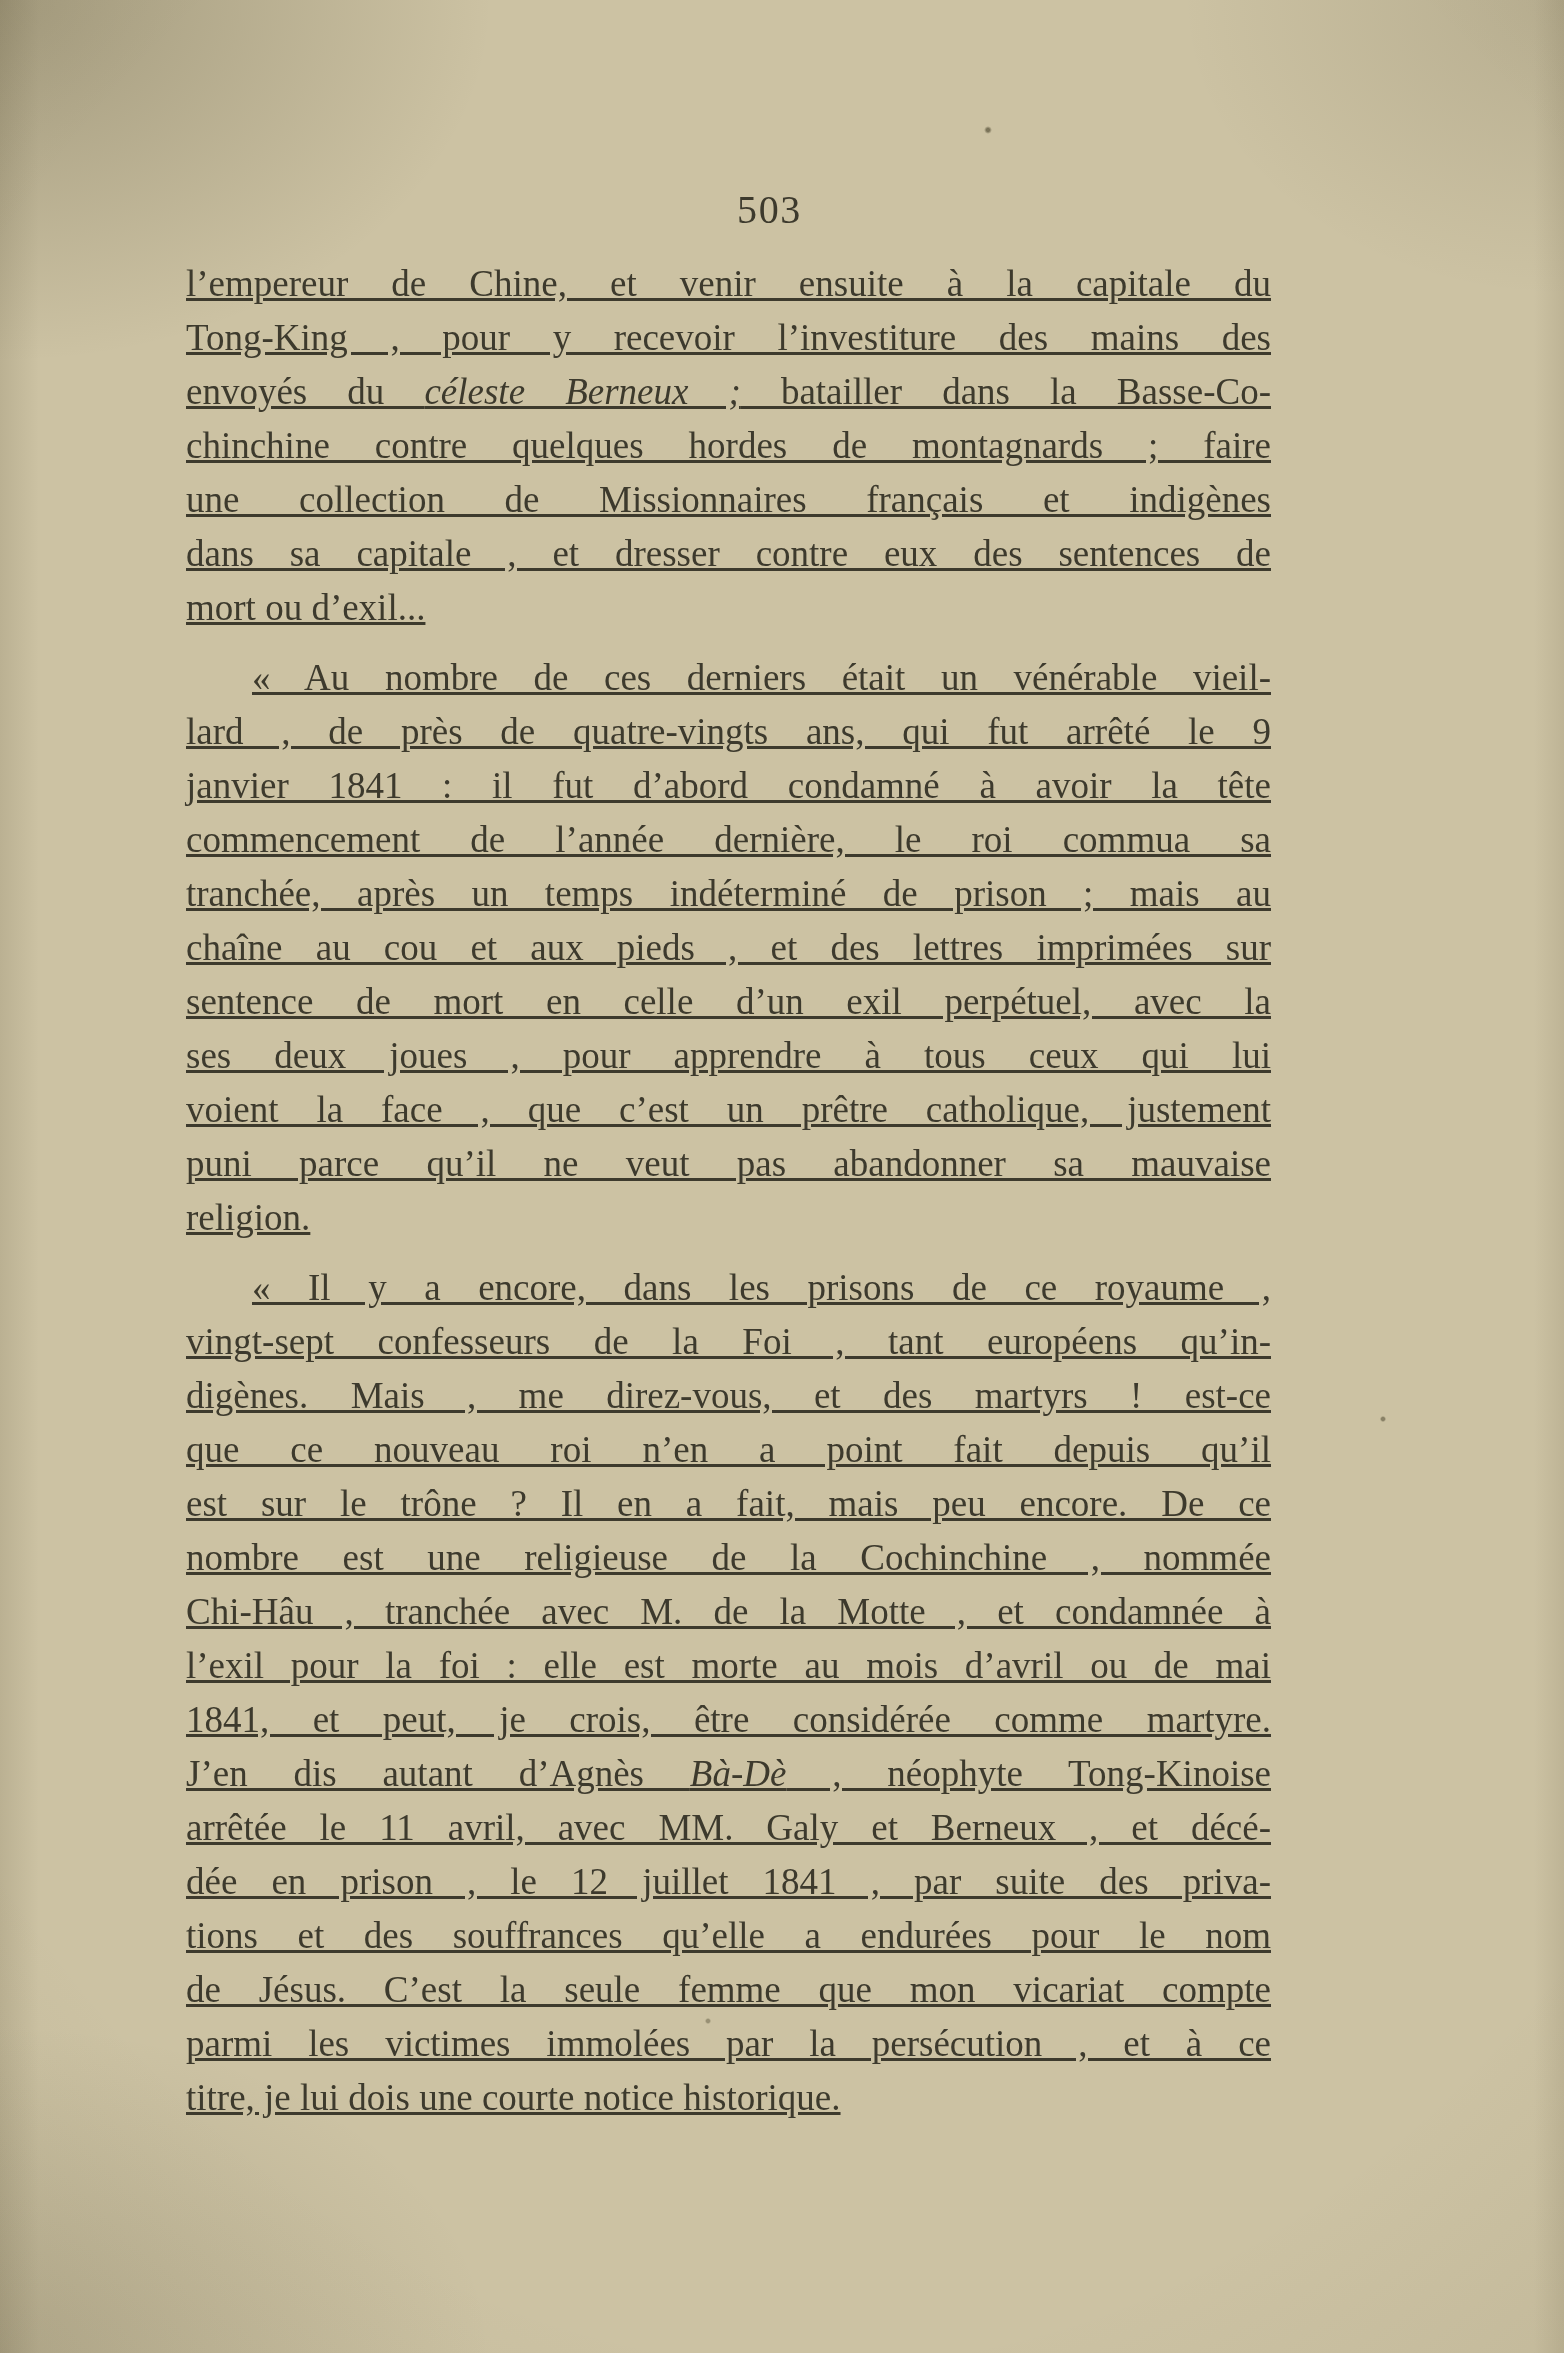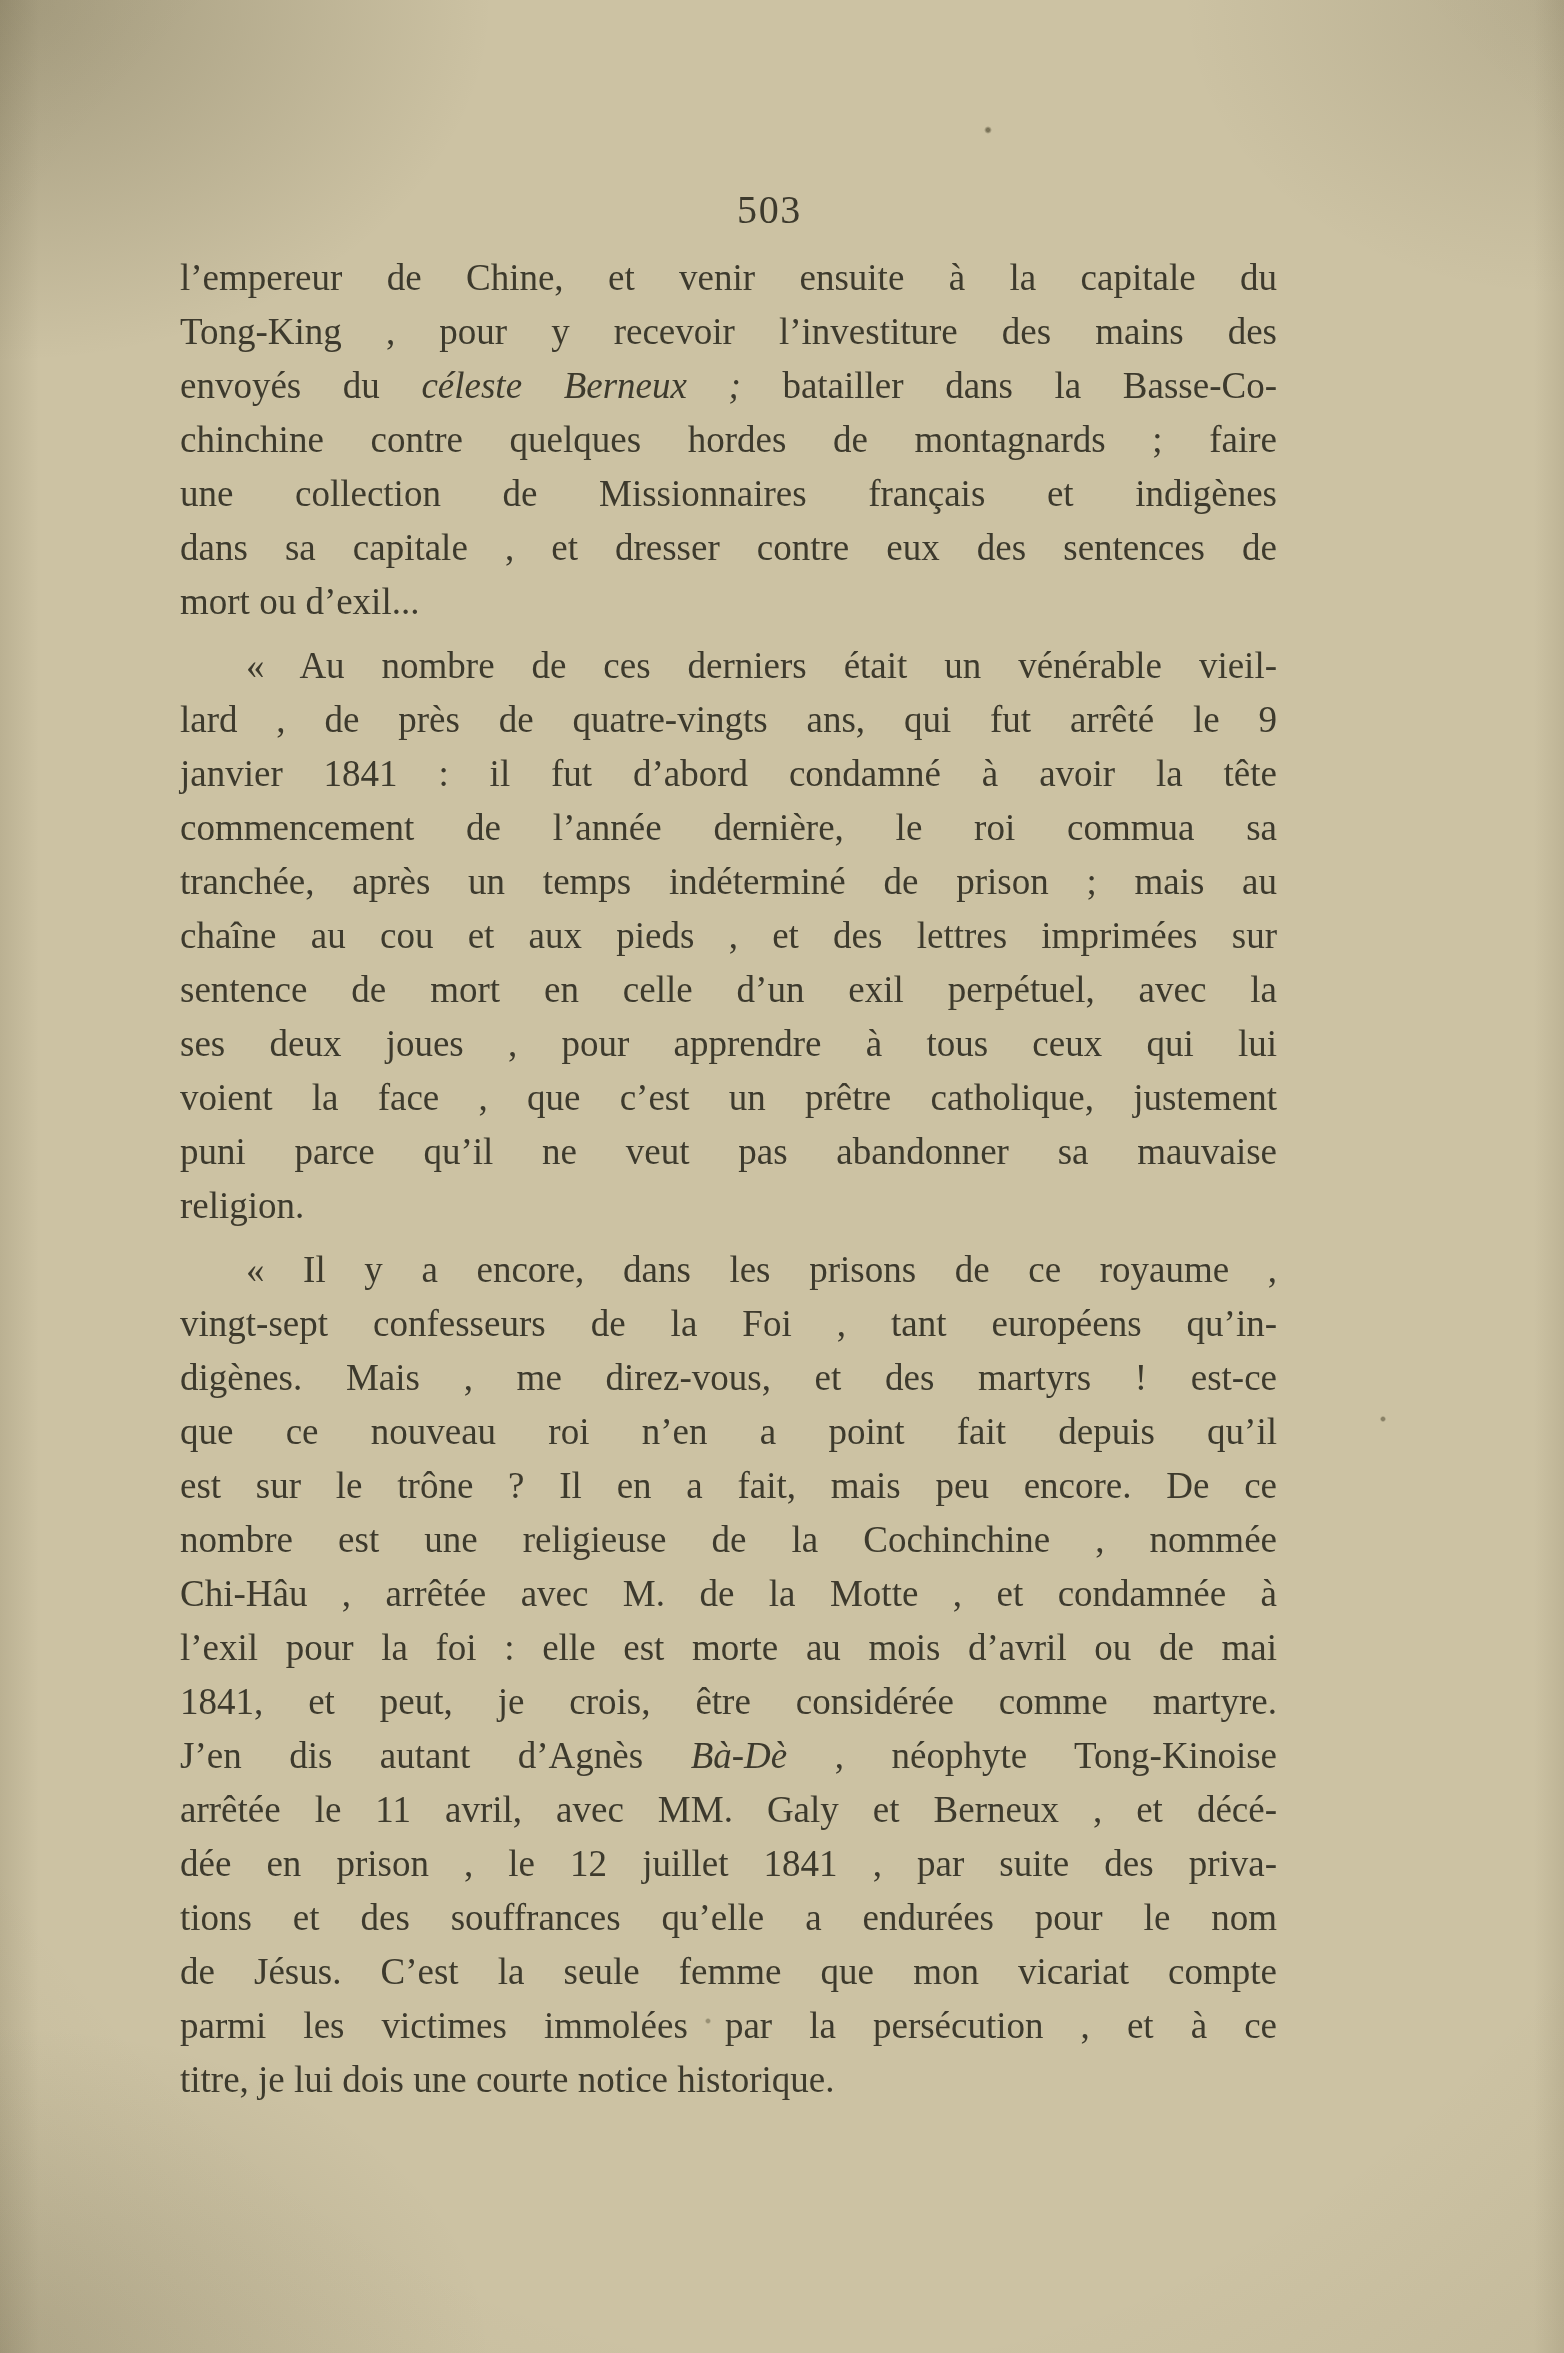--- a/index.html
+++ b/index.html
@@ -47,7 +47,8 @@
     line-height: 54px;
   }
   .paragraph {
-    margin: 10px;
+    margin: 16px;
+    text-decoration: underline;
   }
   .line {
     white-space: nowrap;

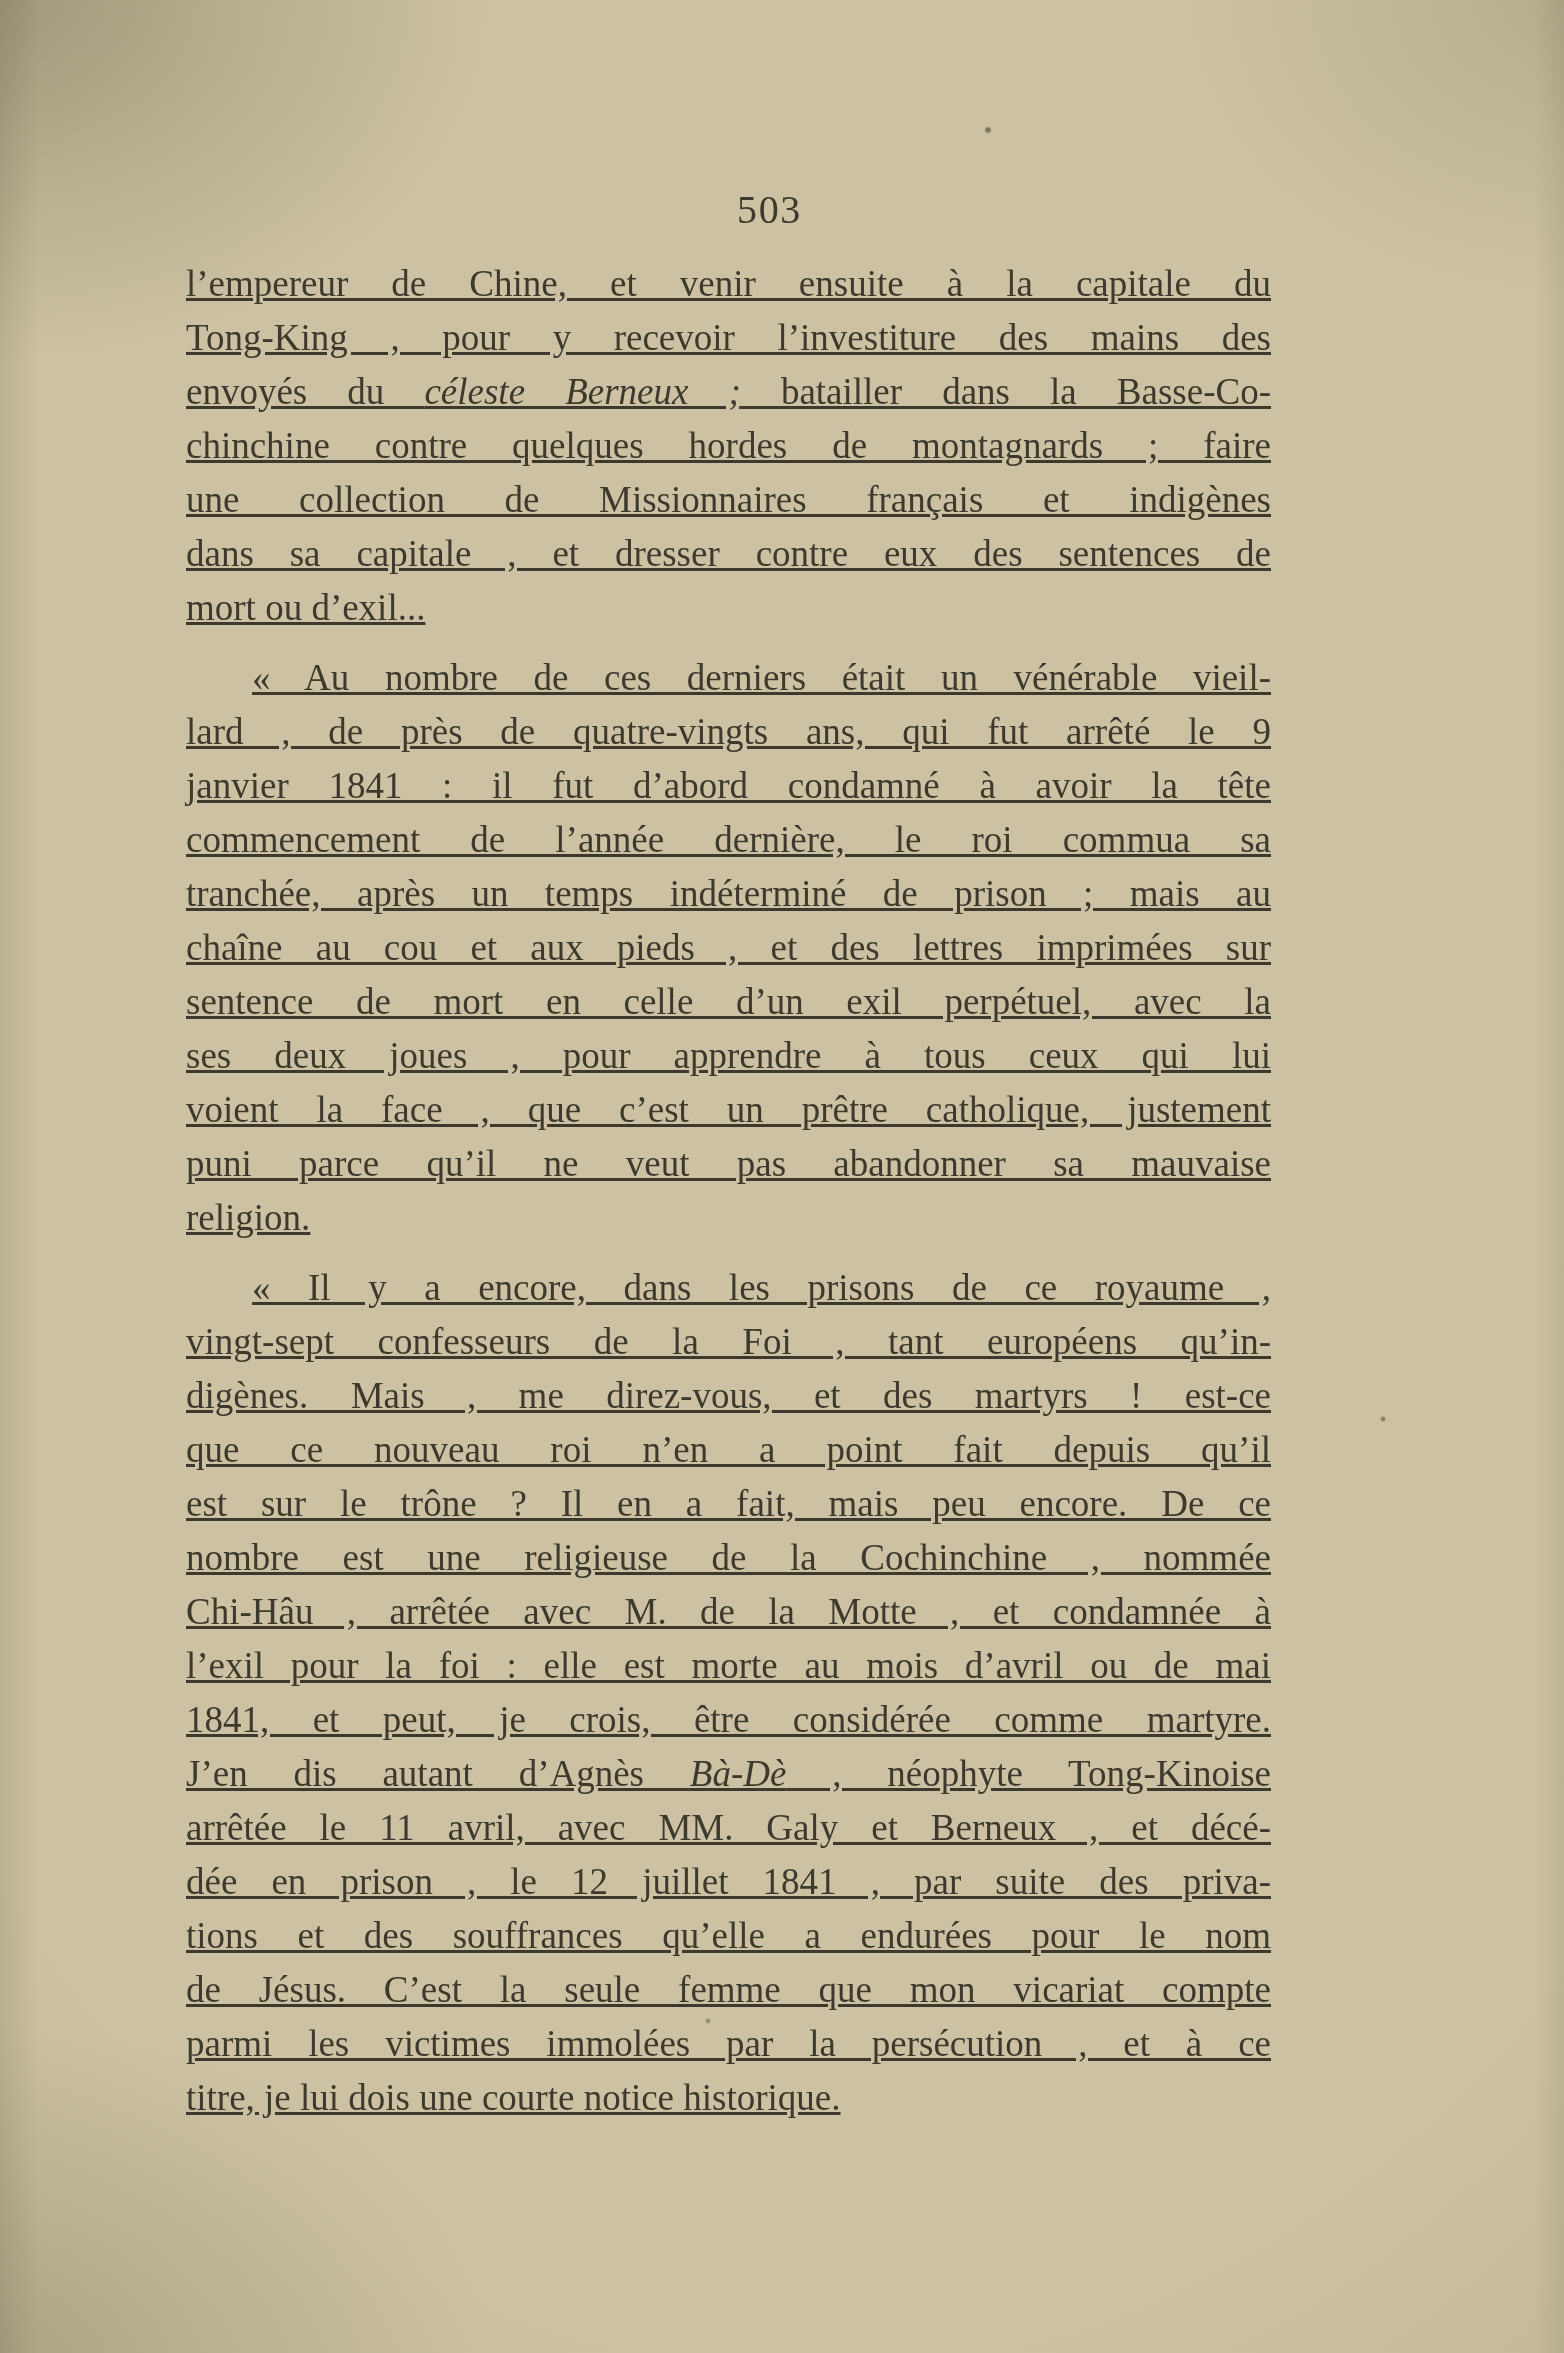--- a/index.html
+++ b/index.html
@@ -103,7 +103,7 @@
         <div class="line"><span class="">que ce nouveau roi n’en a point fait depuis qu’il</span></div>
         <div class="line"><span class="">est sur le trône ? Il en a fait, mais peu encore. De ce</span></div>
         <div class="line"><span class="">nombre est une religieuse de la Cochinchine , nommée</span></div>
-        <div class="line"><span class="">Chi-Hâu , arrêtée avec M. de la Motte , et condamnée à</span></div>
+        <div class="line"><span class="">Chi-Hâu , tranchée avec M. de la Motte , et condamnée à</span></div>
         <div class="line"><span class="">l’exil pour la foi : elle est morte au mois d’avril ou de mai</span></div>
         <div class="line"><span class="">1841, et peut, je crois, être considérée comme martyre.</span></div>
         <div class="line"><span class="">J’en dis autant d’Agnès </span><span class="italic">Bà-Dè</span><span class=""> , néophyte Tong-Kinoise</span></div>

